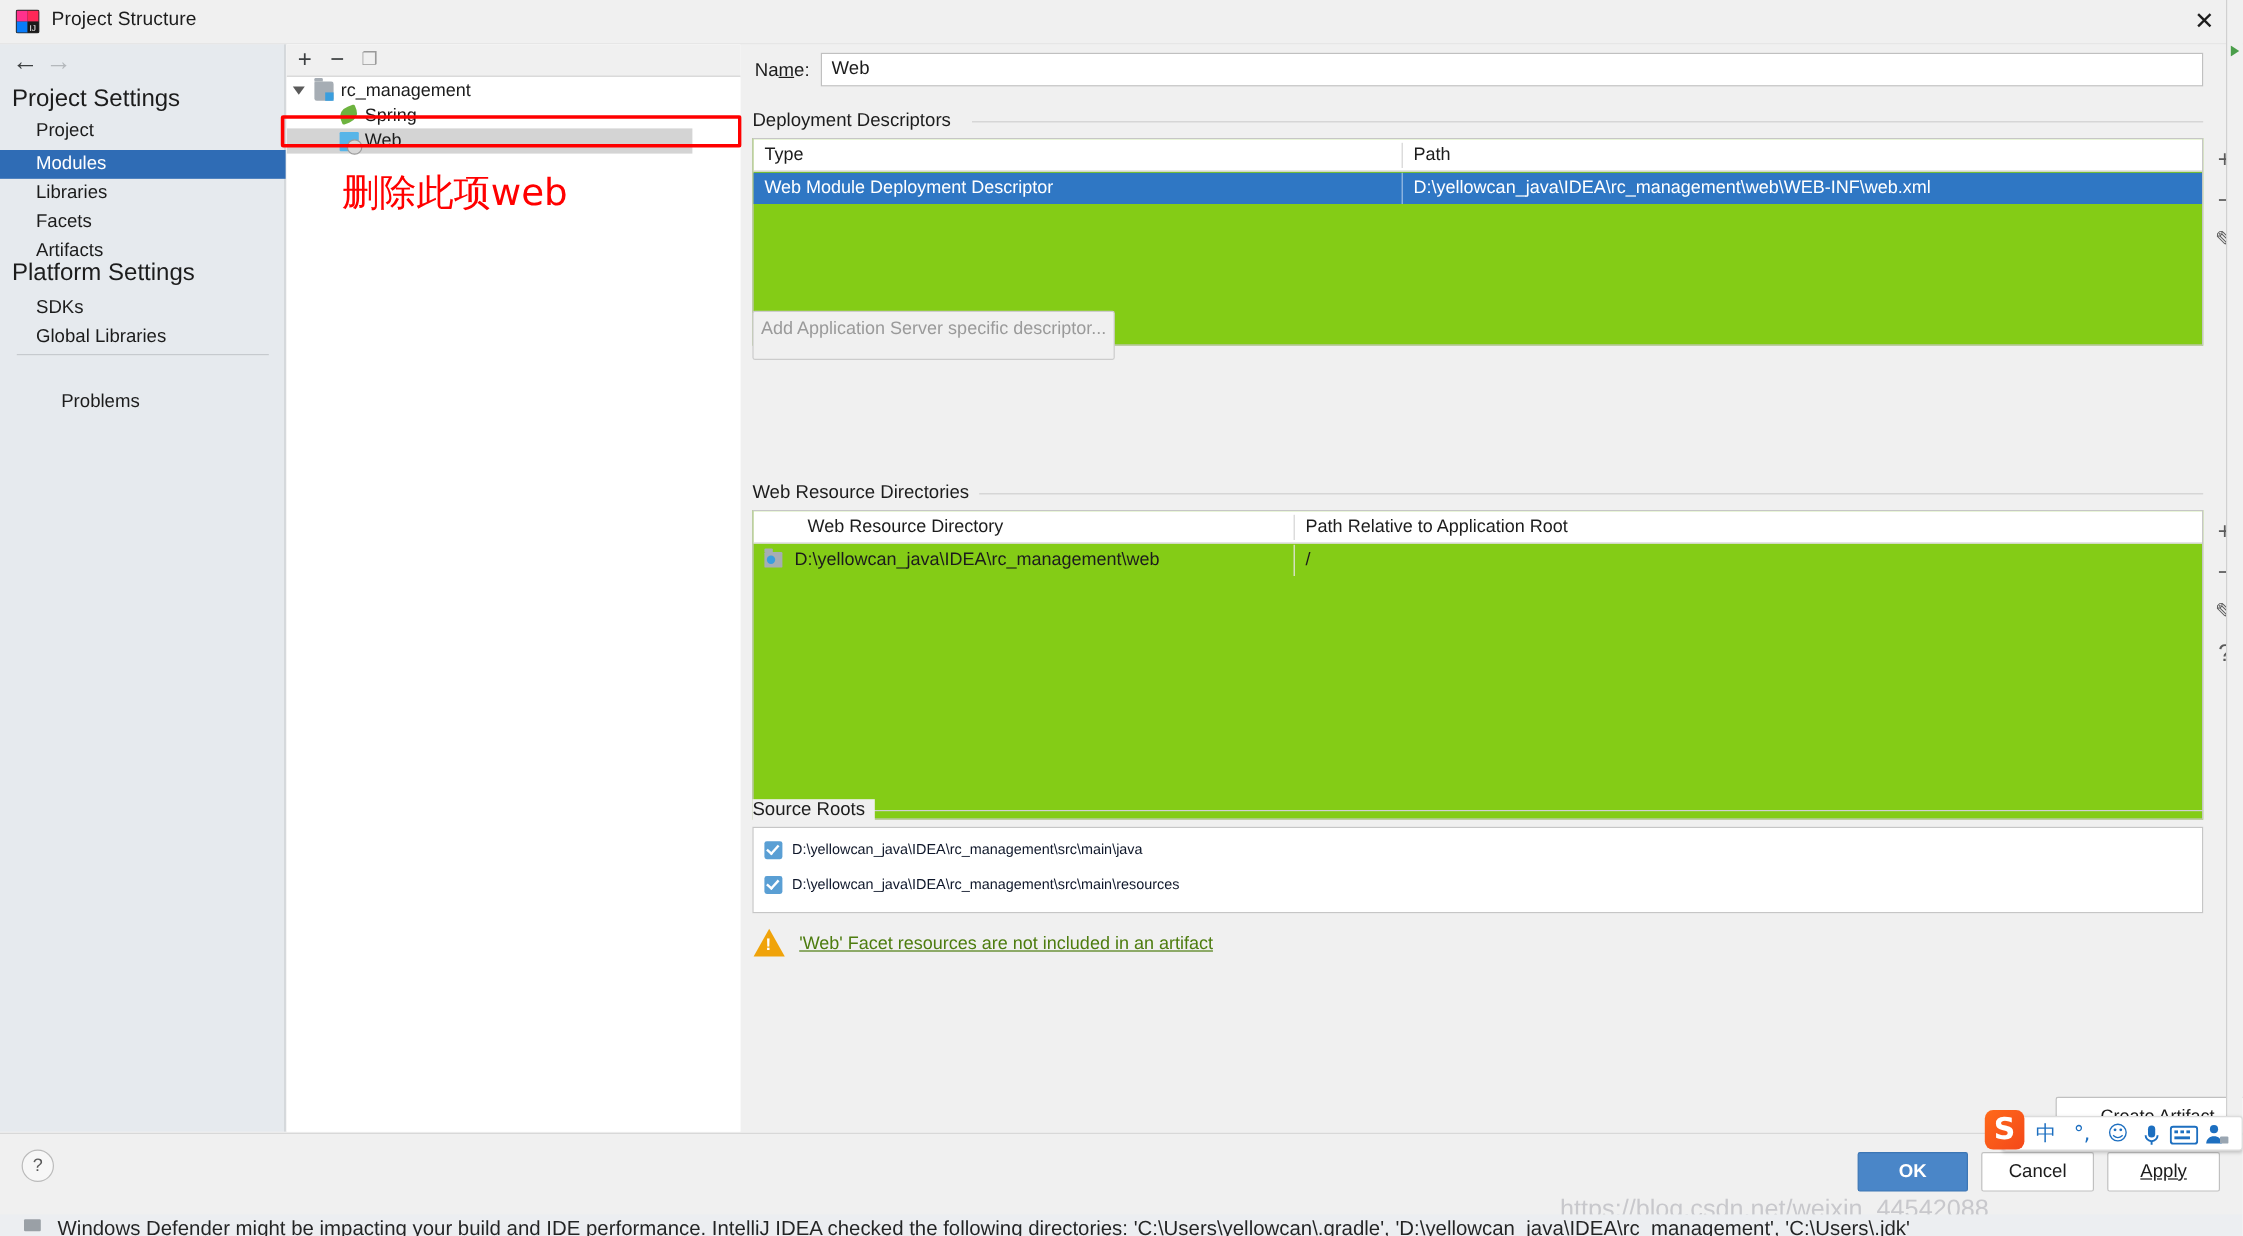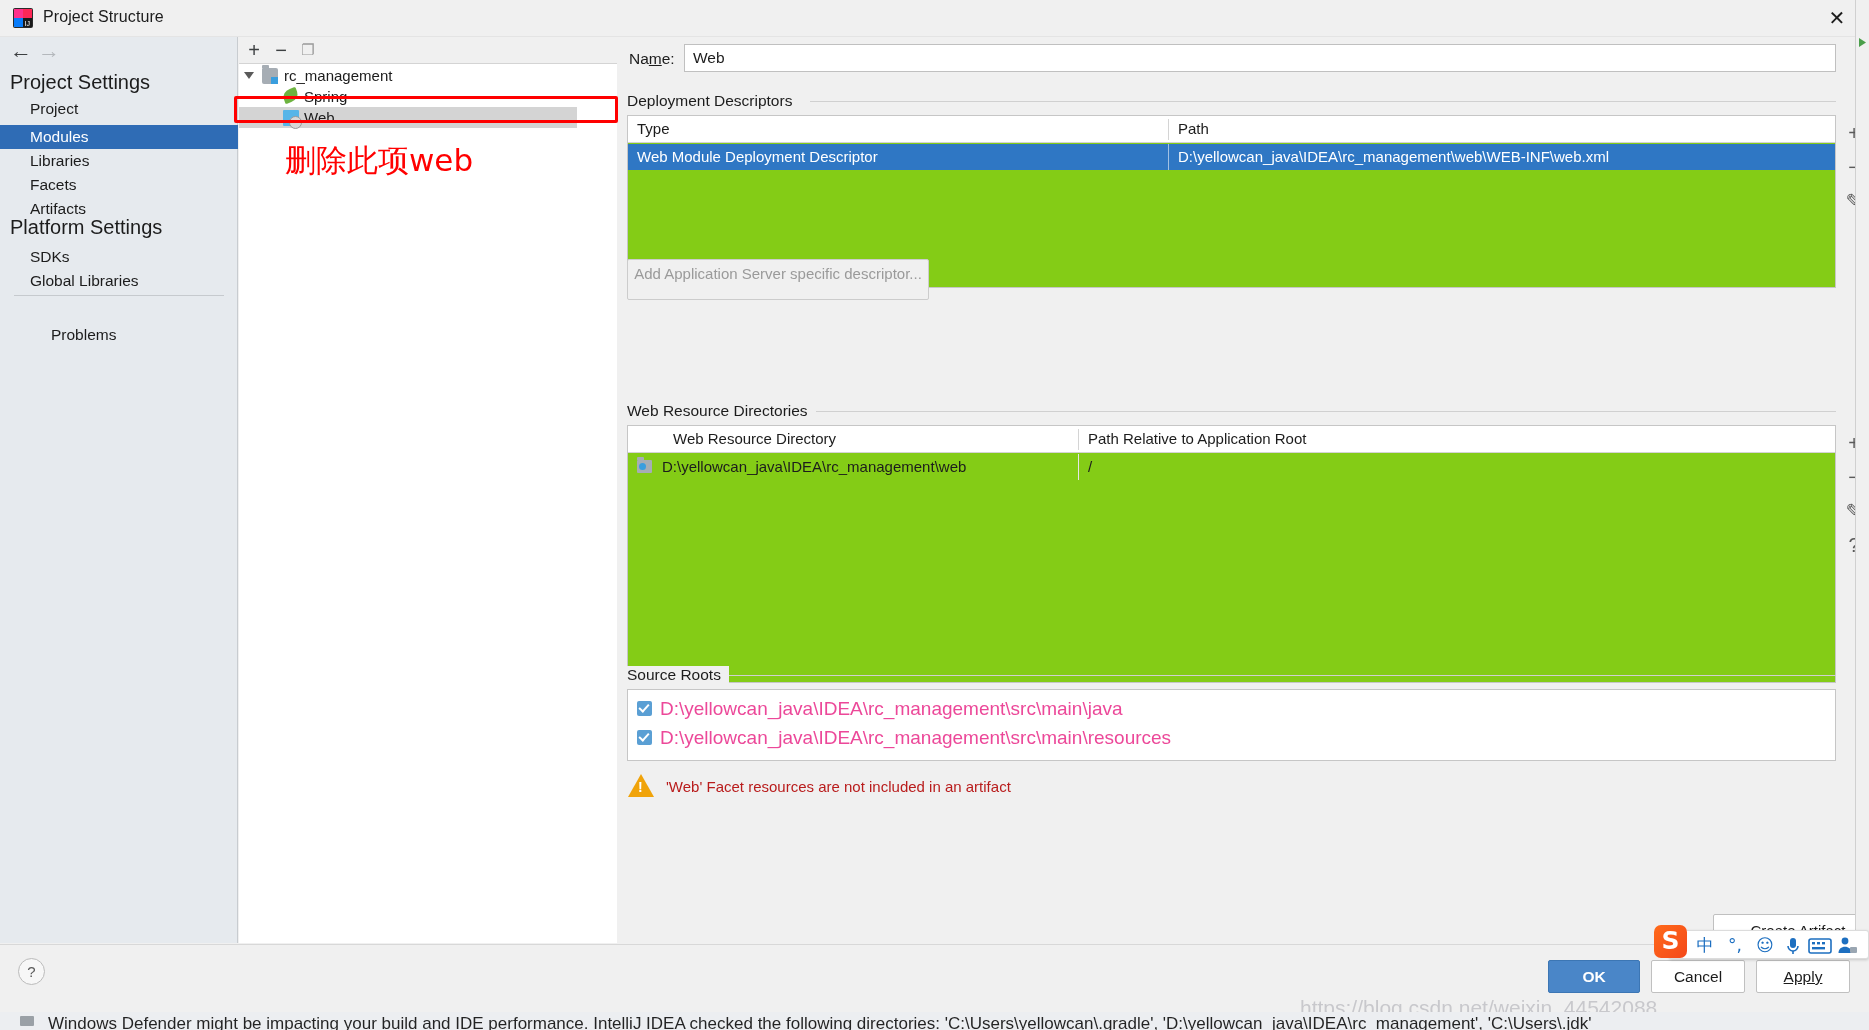--- a/index.html
+++ b/index.html
@@ -341,7 +341,7 @@
     position: absolute; left: 0;
     width: 100%; height: 29px;
     line-height: 29px;
-    font-size: 19px; color: #ec4899;
+    font-size: 12px; color: #0f172a;
     white-space: nowrap;
     cursor: pointer;
   }

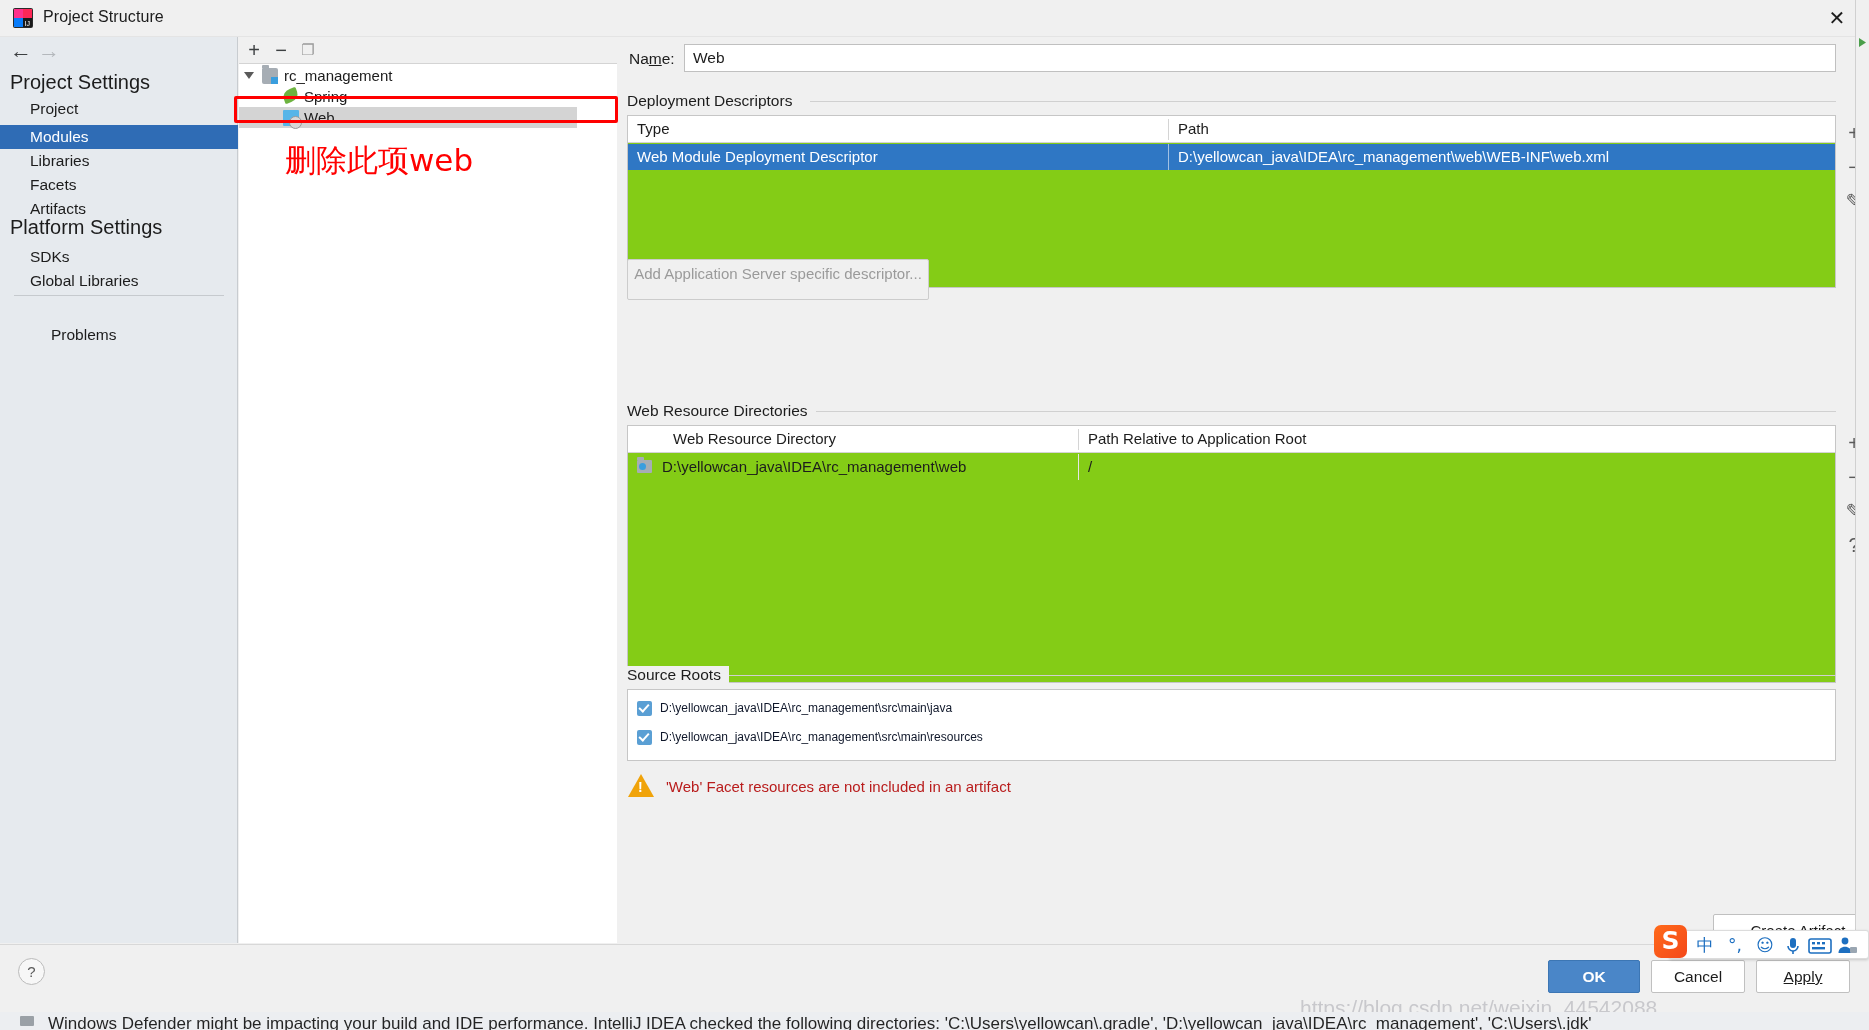--- a/index.html
+++ b/index.html
@@ -377,8 +377,9 @@
   }
   .warn-text {
     position: absolute;
-    font-size: 15px; color: #b91c1c;
-    white-space: nowrap;
+    font-size: 15px; color: #4d7c0f;
+    white-space: nowrap;
+    text-decoration: underline;
   }
 
   

